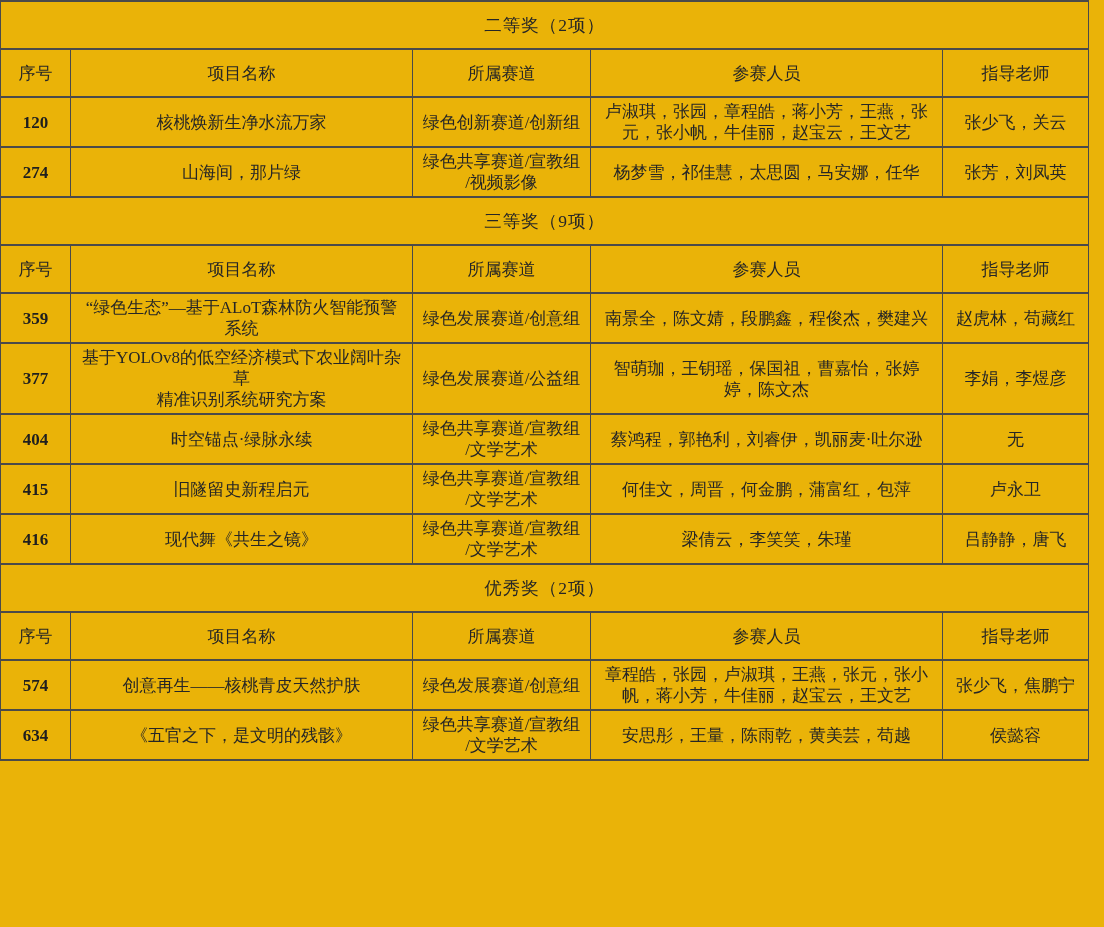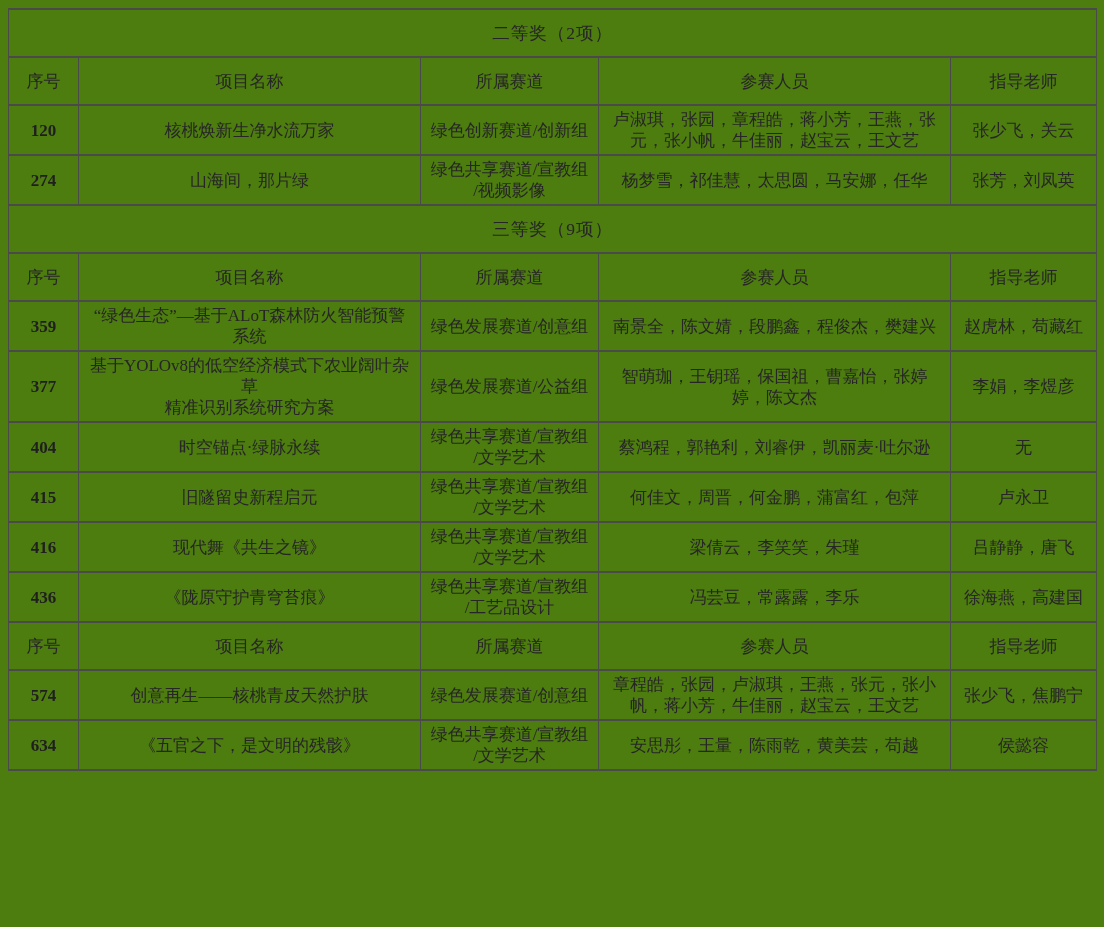--- a/index.html
+++ b/index.html
@@ -13,8 +13,8 @@
     width: 1104px;
     height: 927px;
     box-sizing: border-box;
-    padding: 8px;
-    background: #4d7c0f;
+    padding: 0;
+    background: #eab308;
     overflow: hidden;
   }
   table.awards {

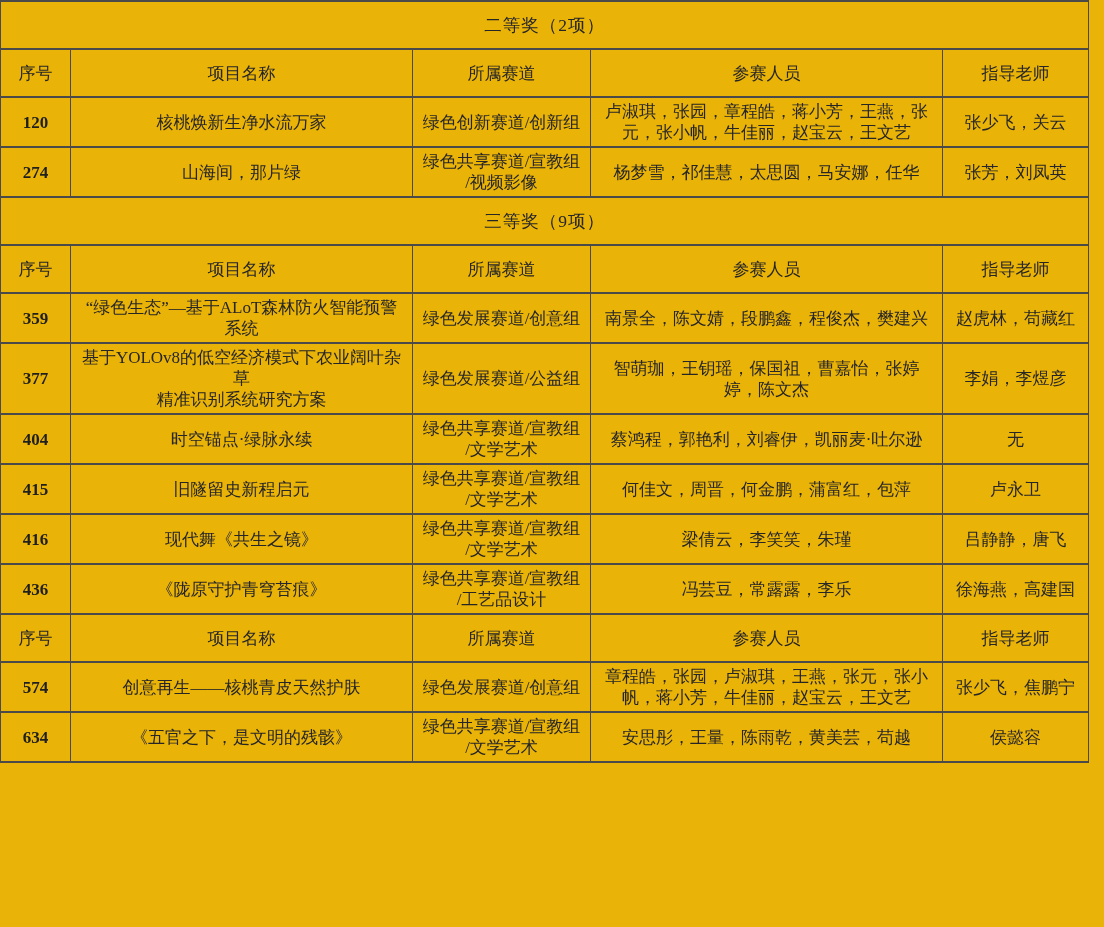--- a/index.html
+++ b/index.html
@@ -157,14 +157,6 @@
     <td class="c-teachers">吕静静，唐飞</td>
   </tr>
 
-  <tr class="data-row">
-    <td class="c-no">436</td>
-    <td class="c-name">《陇原守护青穹苔痕》</td>
-    <td class="c-track">绿色共享赛道/宣教组
-/工艺品设计</td>
-    <td class="c-members">冯芸豆，常露露，李乐</td>
-    <td class="c-teachers">徐海燕，高建国</td>
-  </tr>
 
 
   <tr class="col-header">

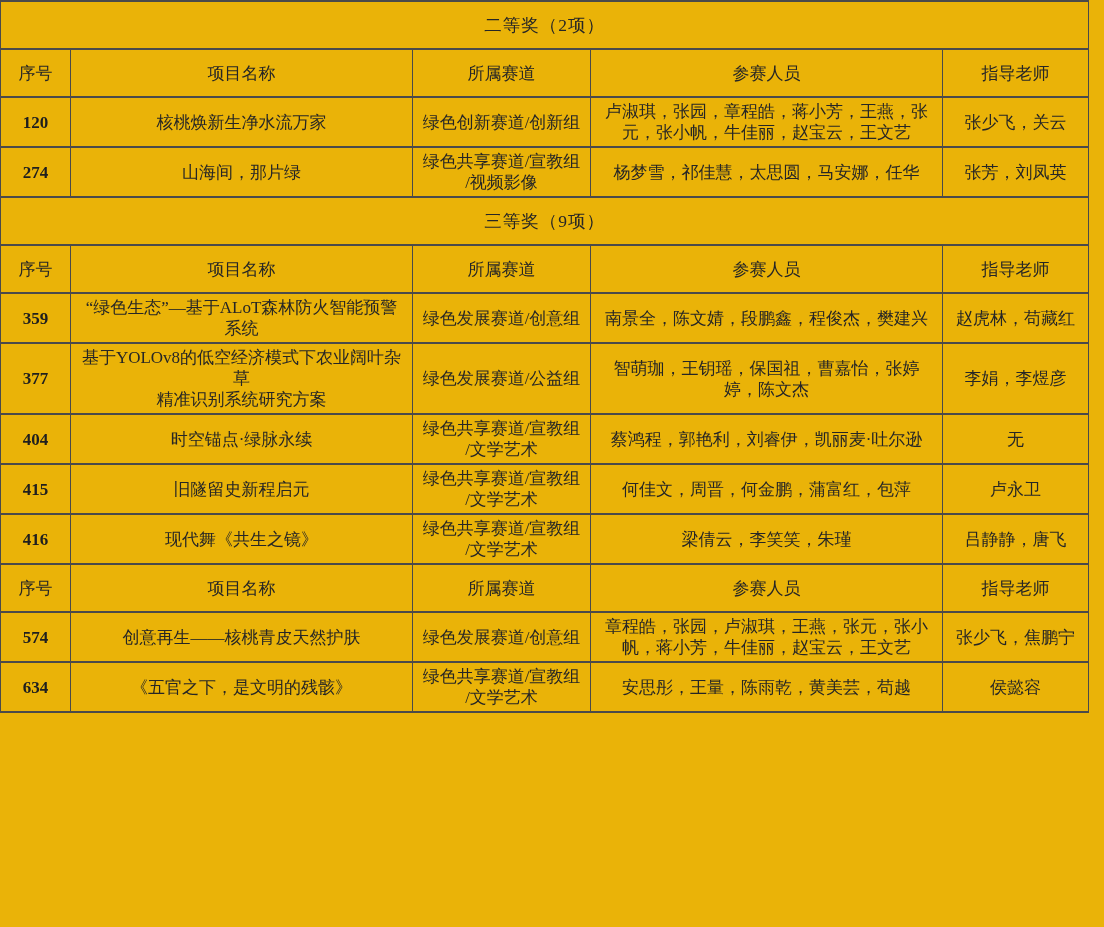--- a/index.html
+++ b/index.html
@@ -158,6 +158,9 @@
   </tr>
 
 
+  <tr class="section-title">
+    <td colspan="5">优秀奖（2项）</td>
+  </tr>
 
   <tr class="col-header">
     <td>序号</td>

